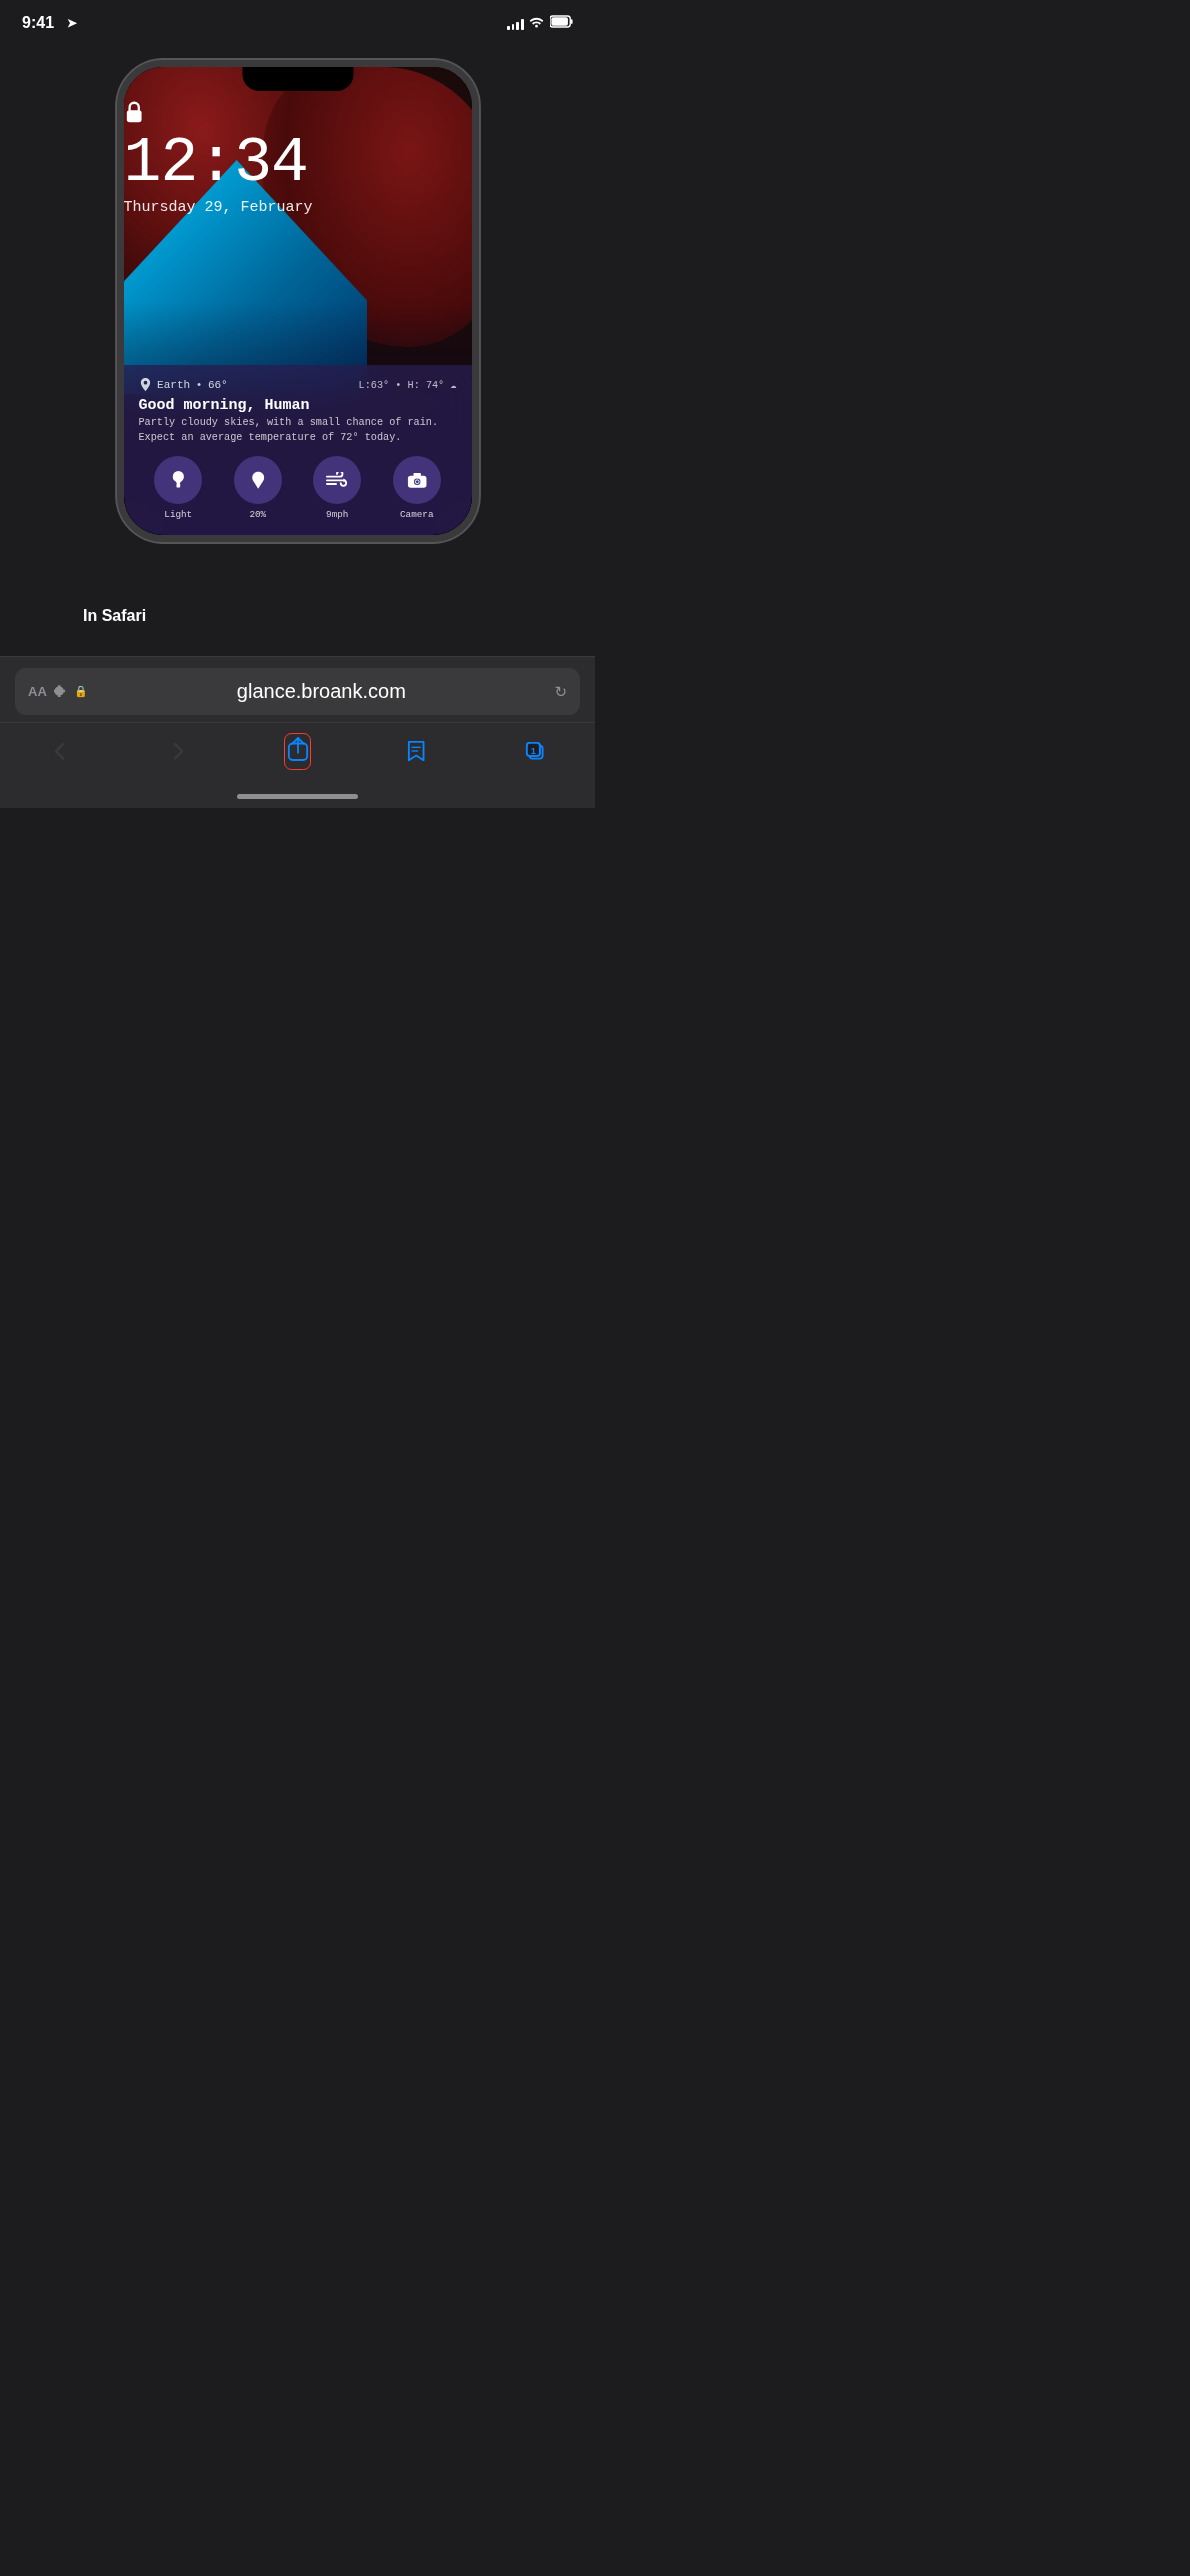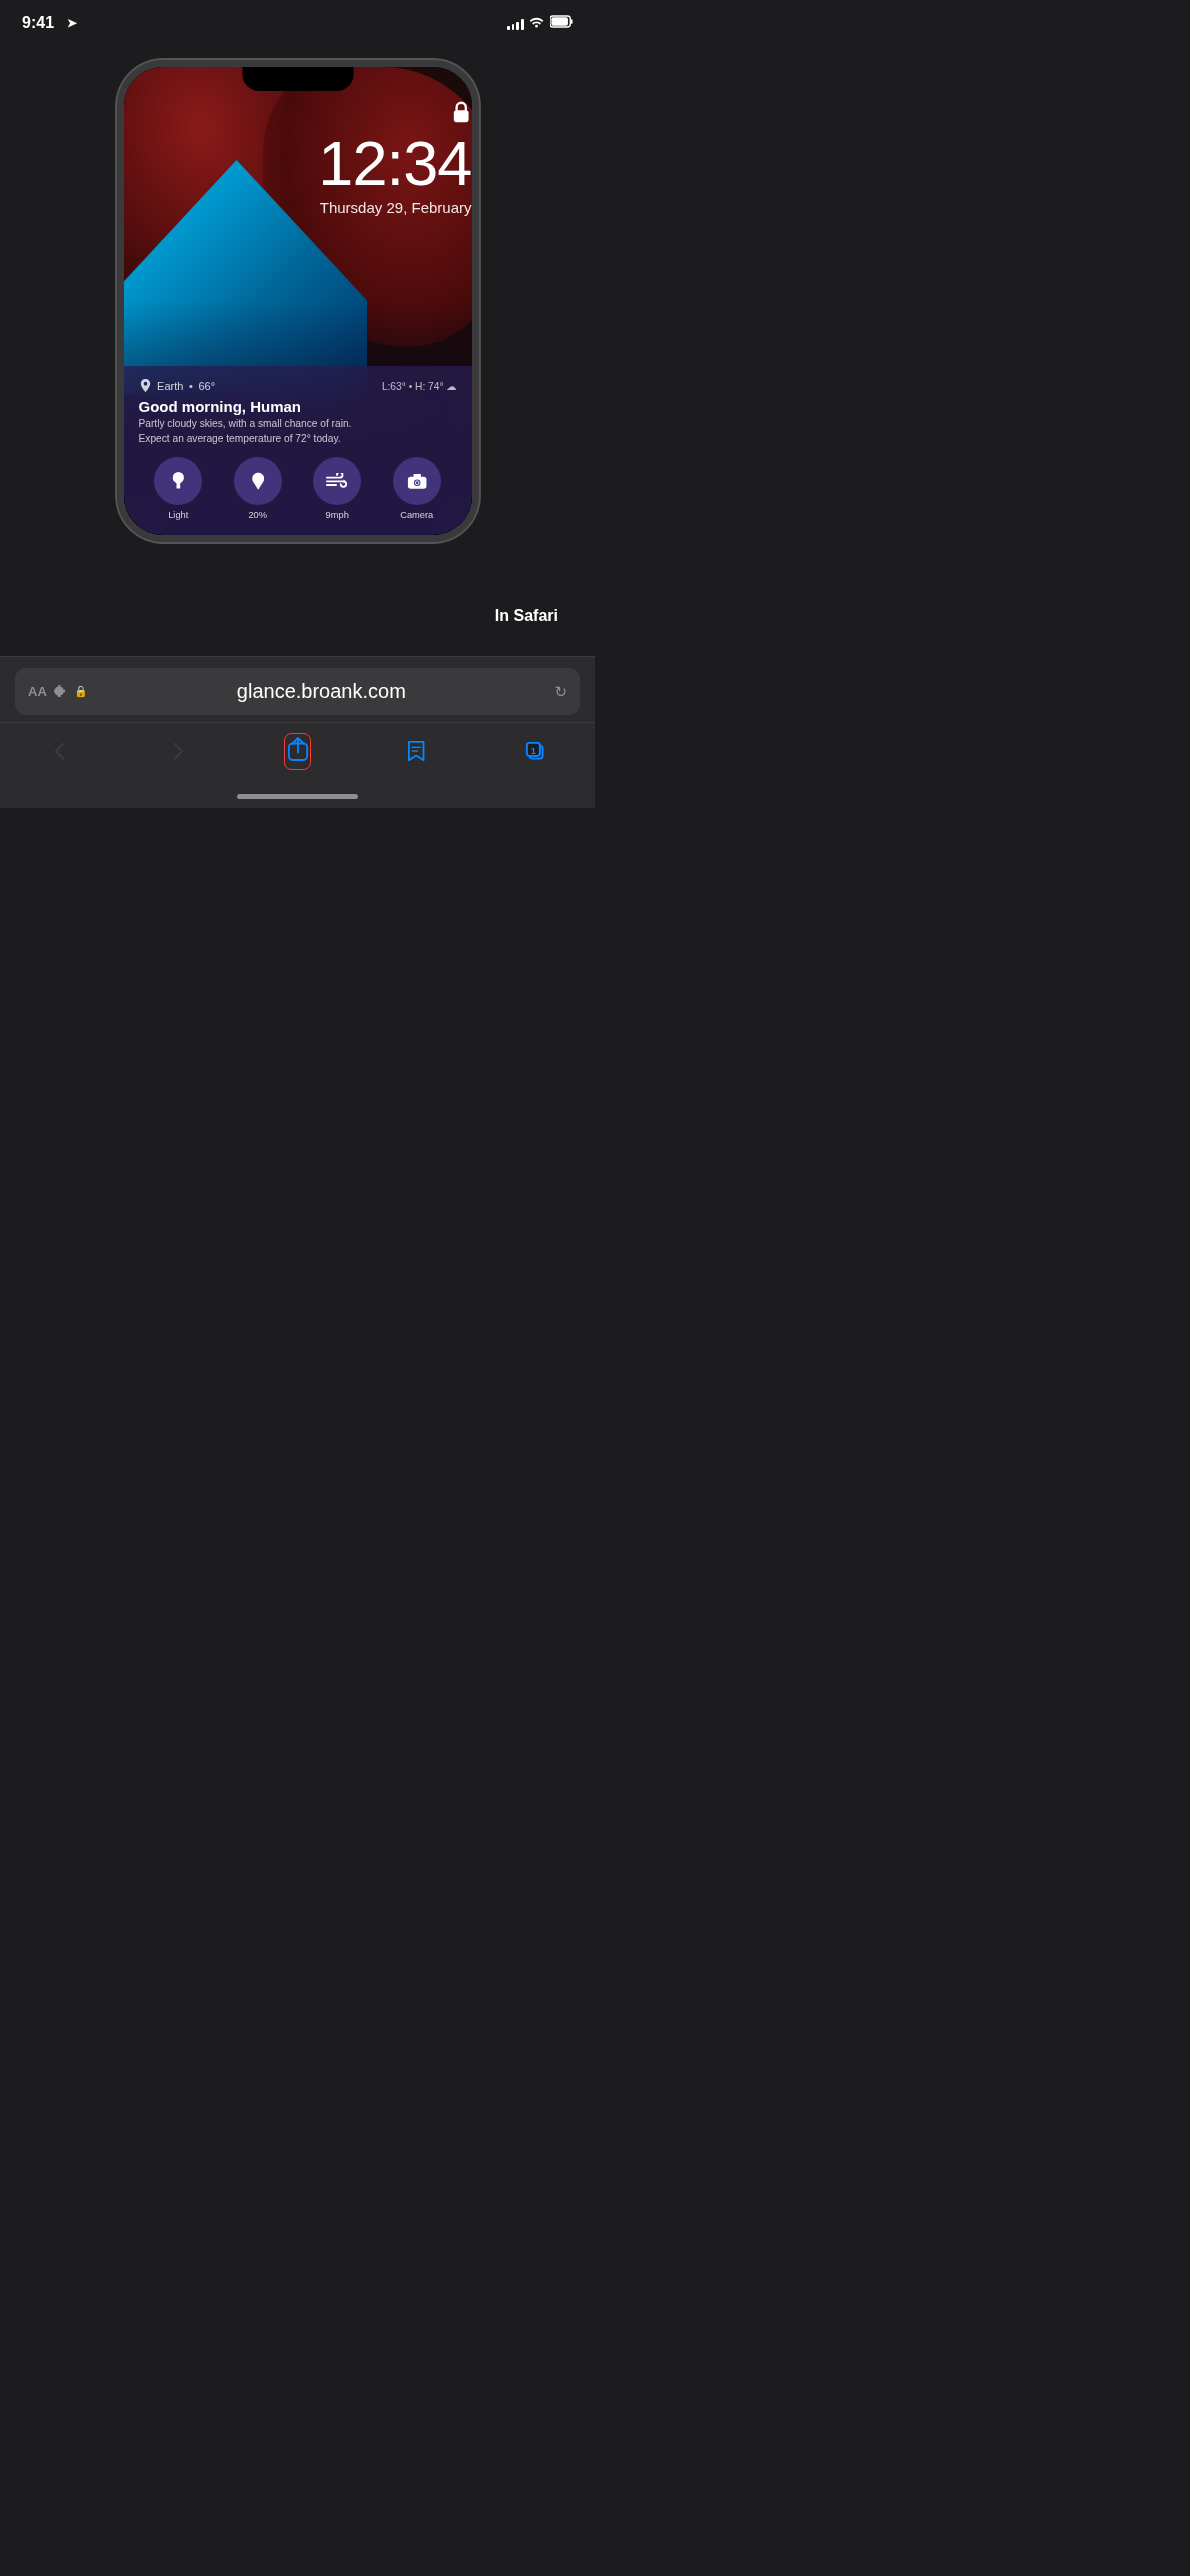--- a/index.html
+++ b/index.html
@@ -106,7 +106,8 @@
       top: 0; left: 0; right: 0; bottom: 0;
       display: flex;
       flex-direction: column;
-      align-items: flex-end;
+      align-items: flex-start;
+      font-family: Liberation Mono, monospace;
     }
 
     .lock-icon-area {

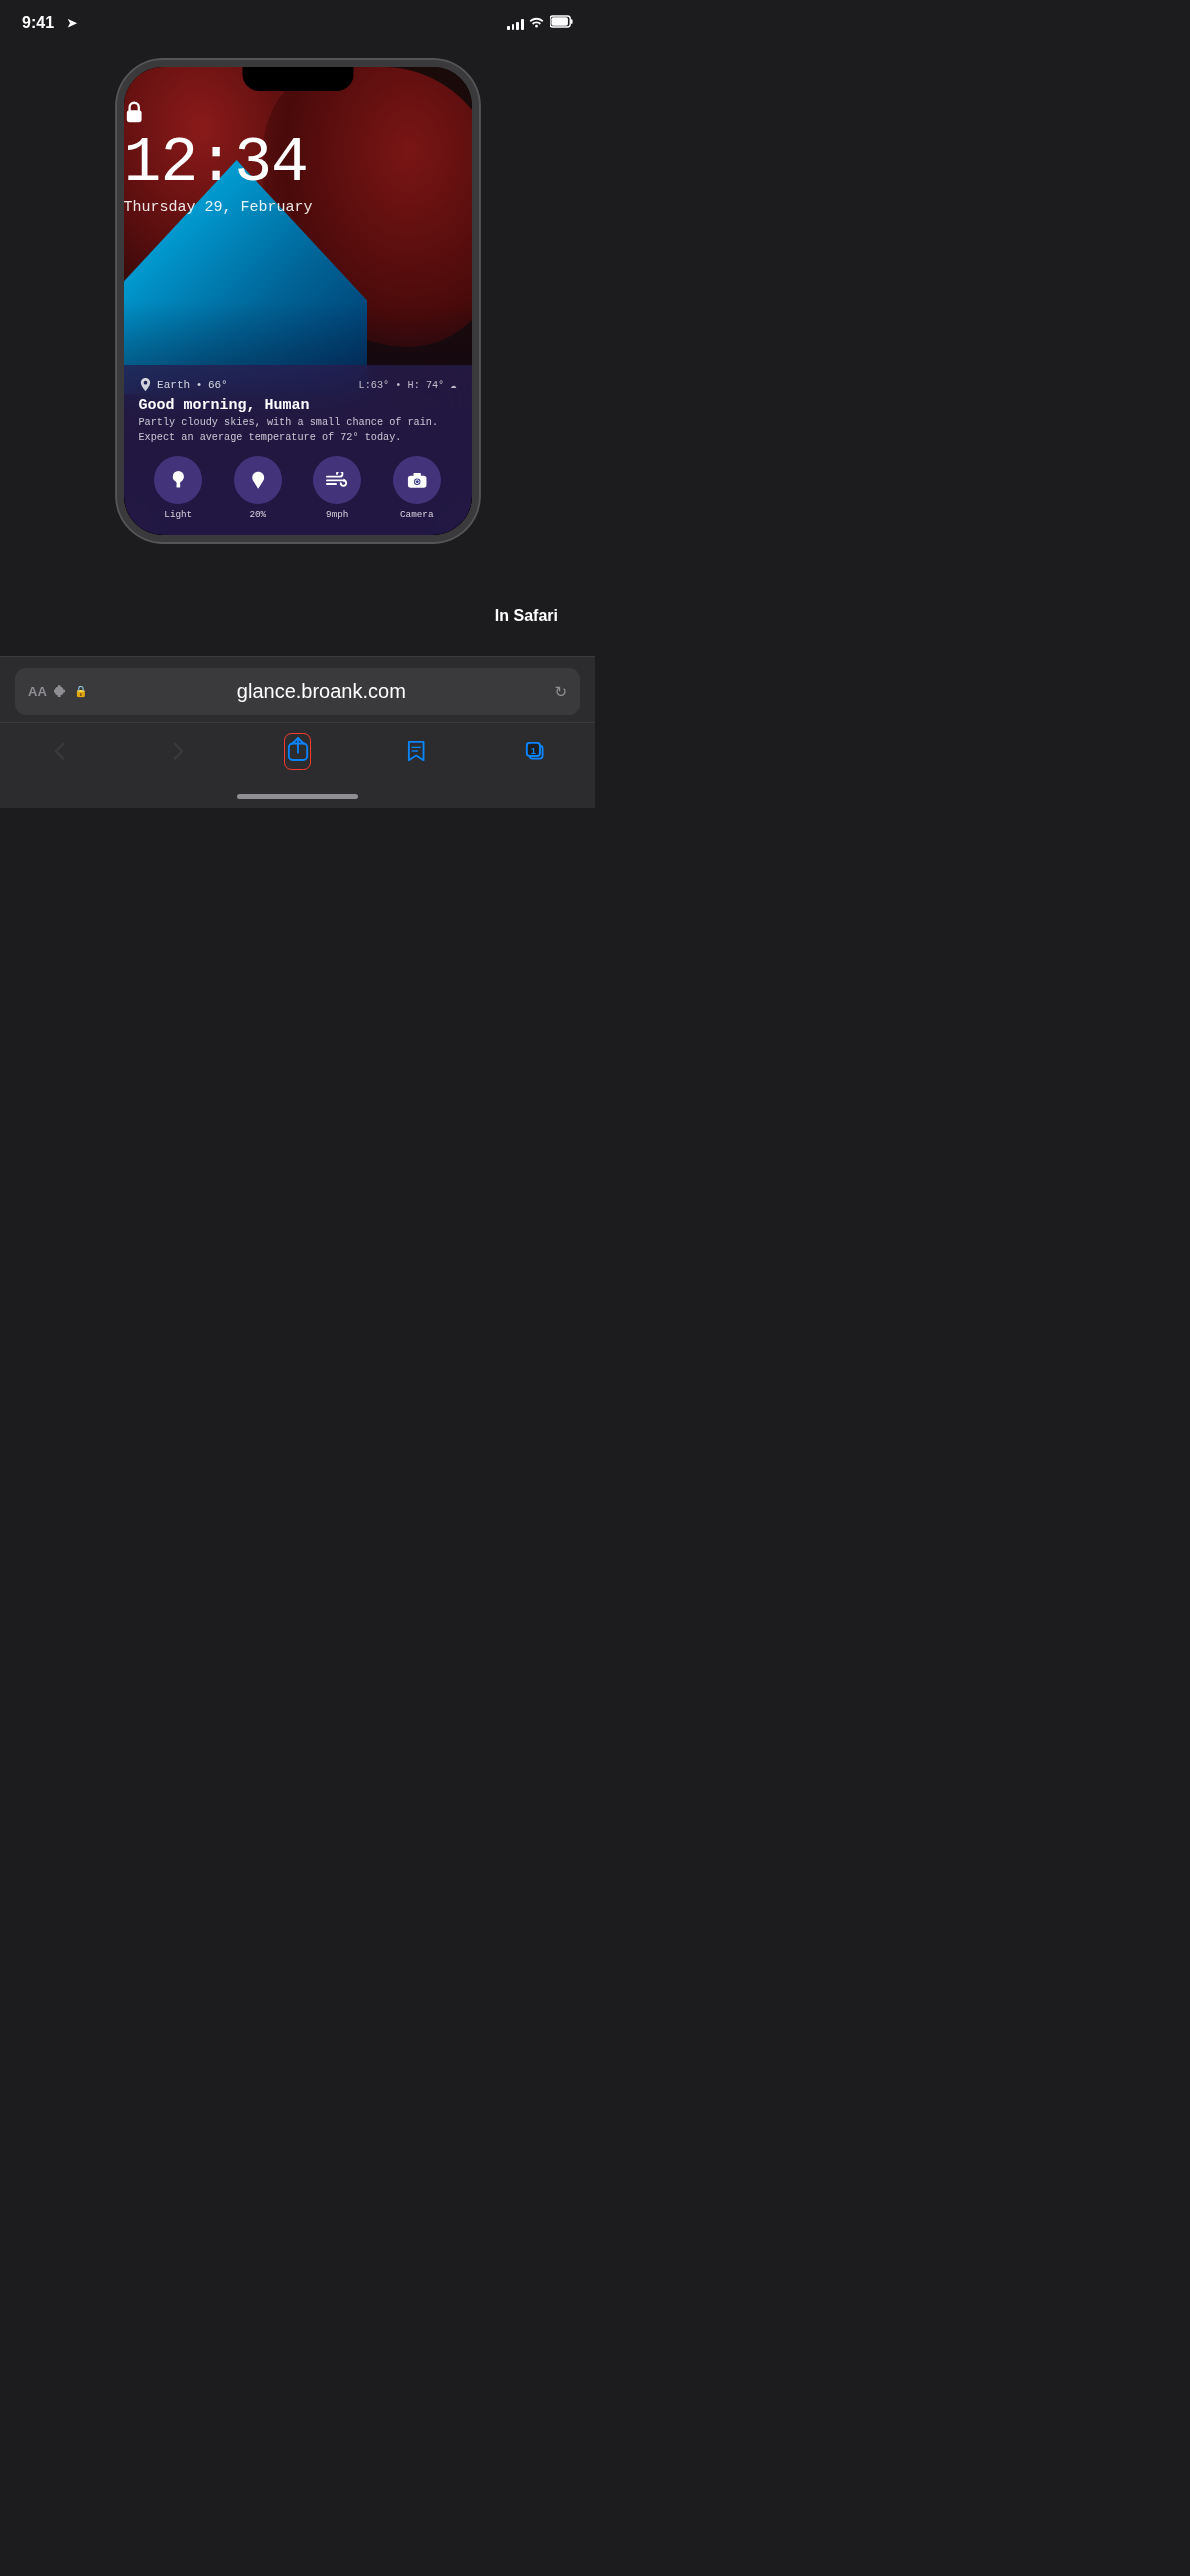--- a/index.html
+++ b/index.html
@@ -222,8 +222,9 @@
 
     
     .safari-instruction {
-      text-align: right;
+      text-align: left;
       padding: 37px 37px 18.5px;
+      margin-left: 46px;
     }
 
     .safari-title {

